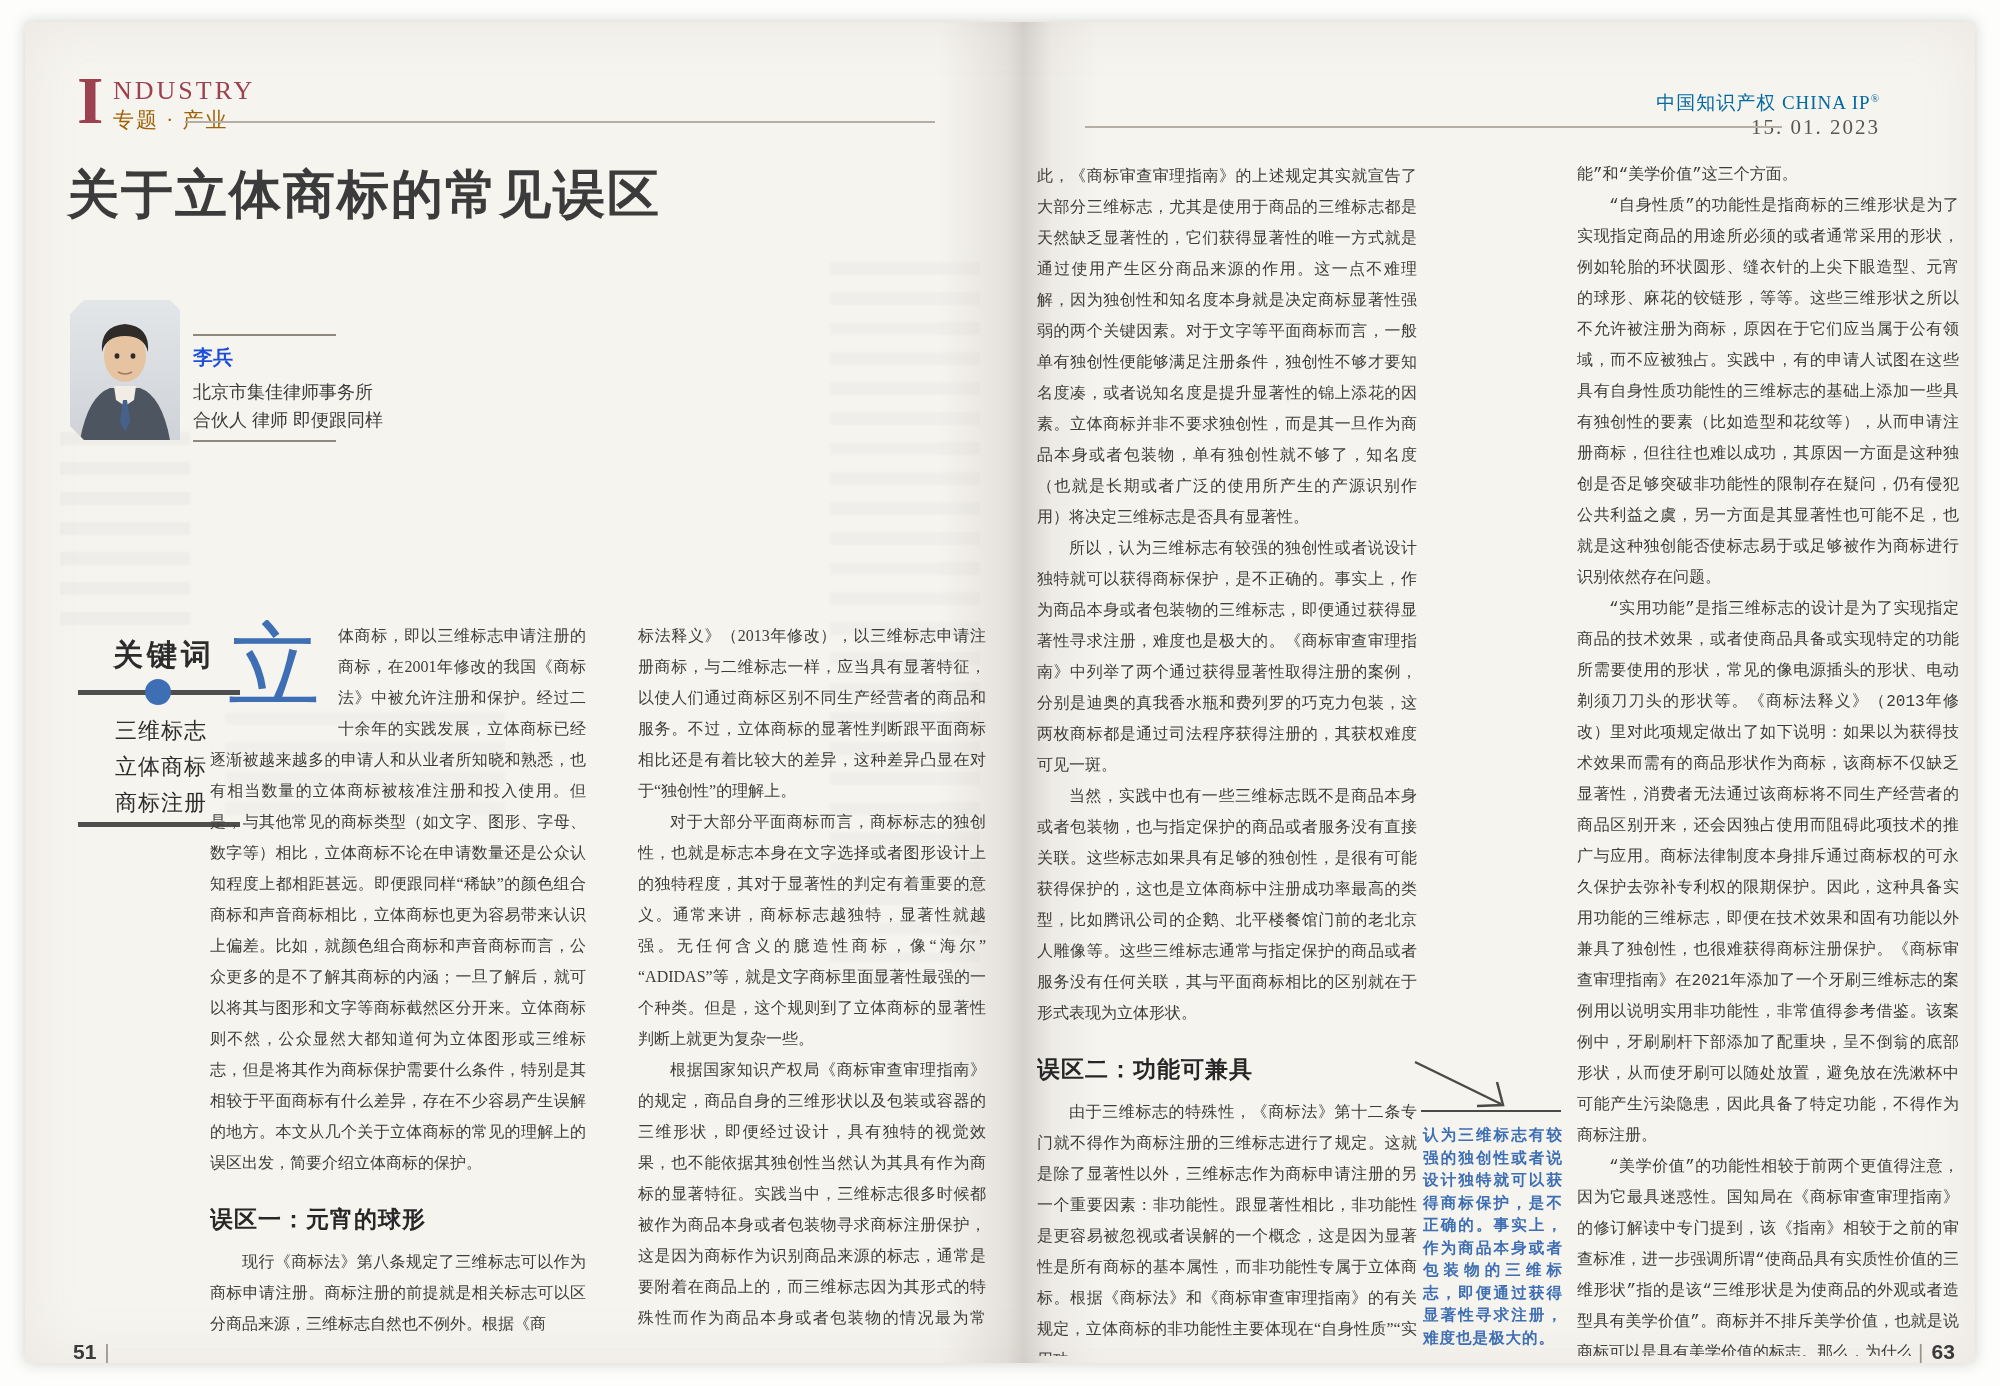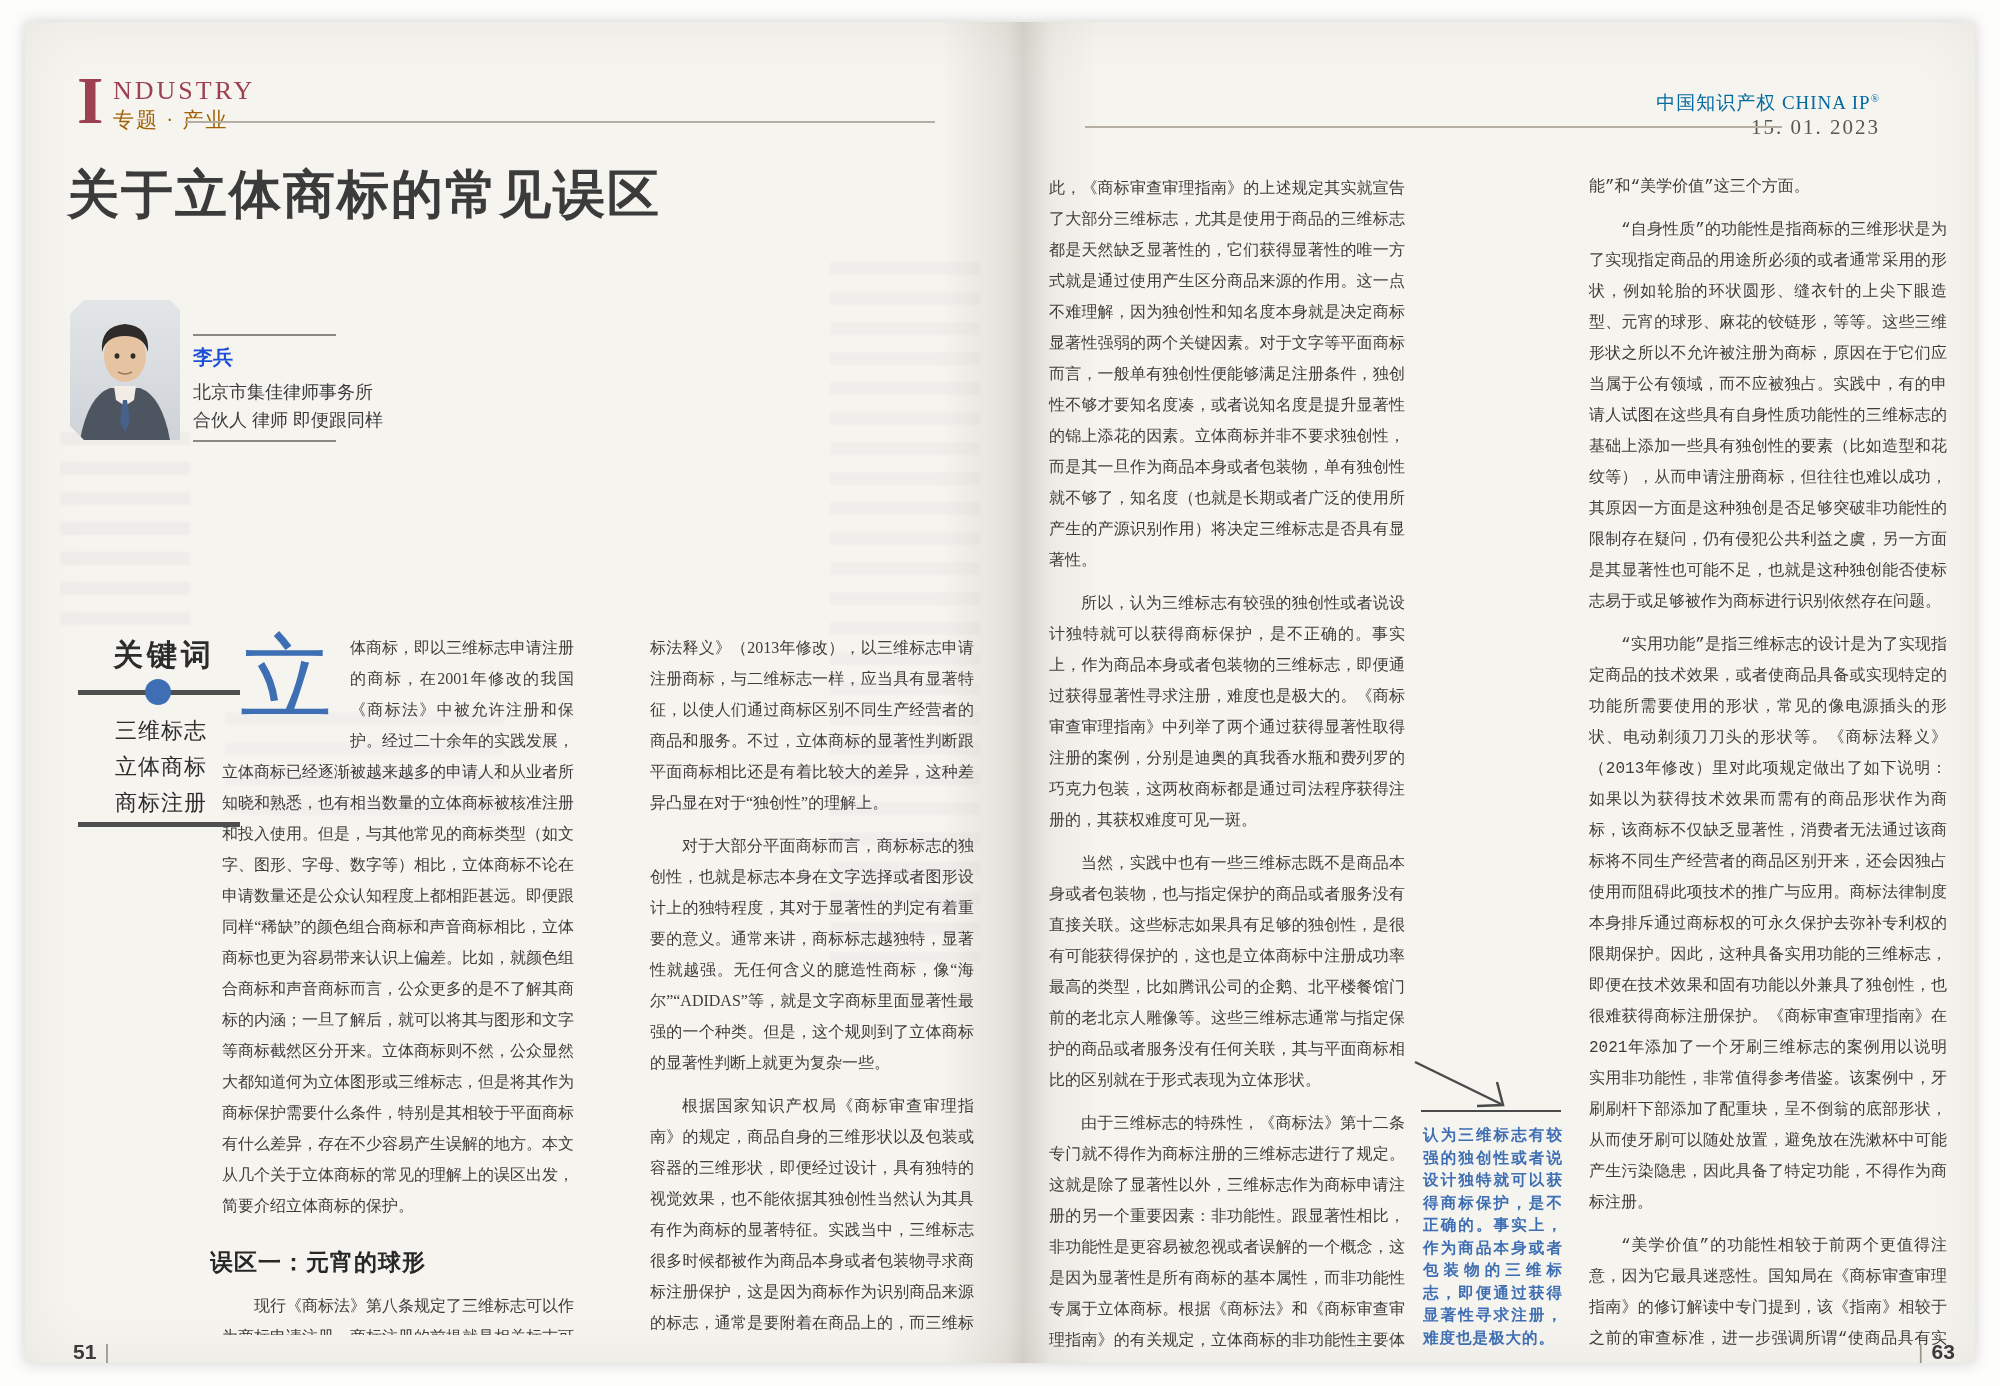--- a/index.html
+++ b/index.html
@@ -35,7 +35,7 @@
   
   .col{position:absolute;overflow:hidden;font-size:16px;line-height:31px;color:#3e3d3b;
        text-align:justify;}
-  .col p{margin:12px;}
+  .col p{margin:0;}
   .col p.ind{text-indent:2em;}
   .col h3{margin:26px 0 11px 0;font-size:23px;color:#272727;letter-spacing:1px;
           font-family:"Liberation Sans","DejaVu Sans",sans-serif;}

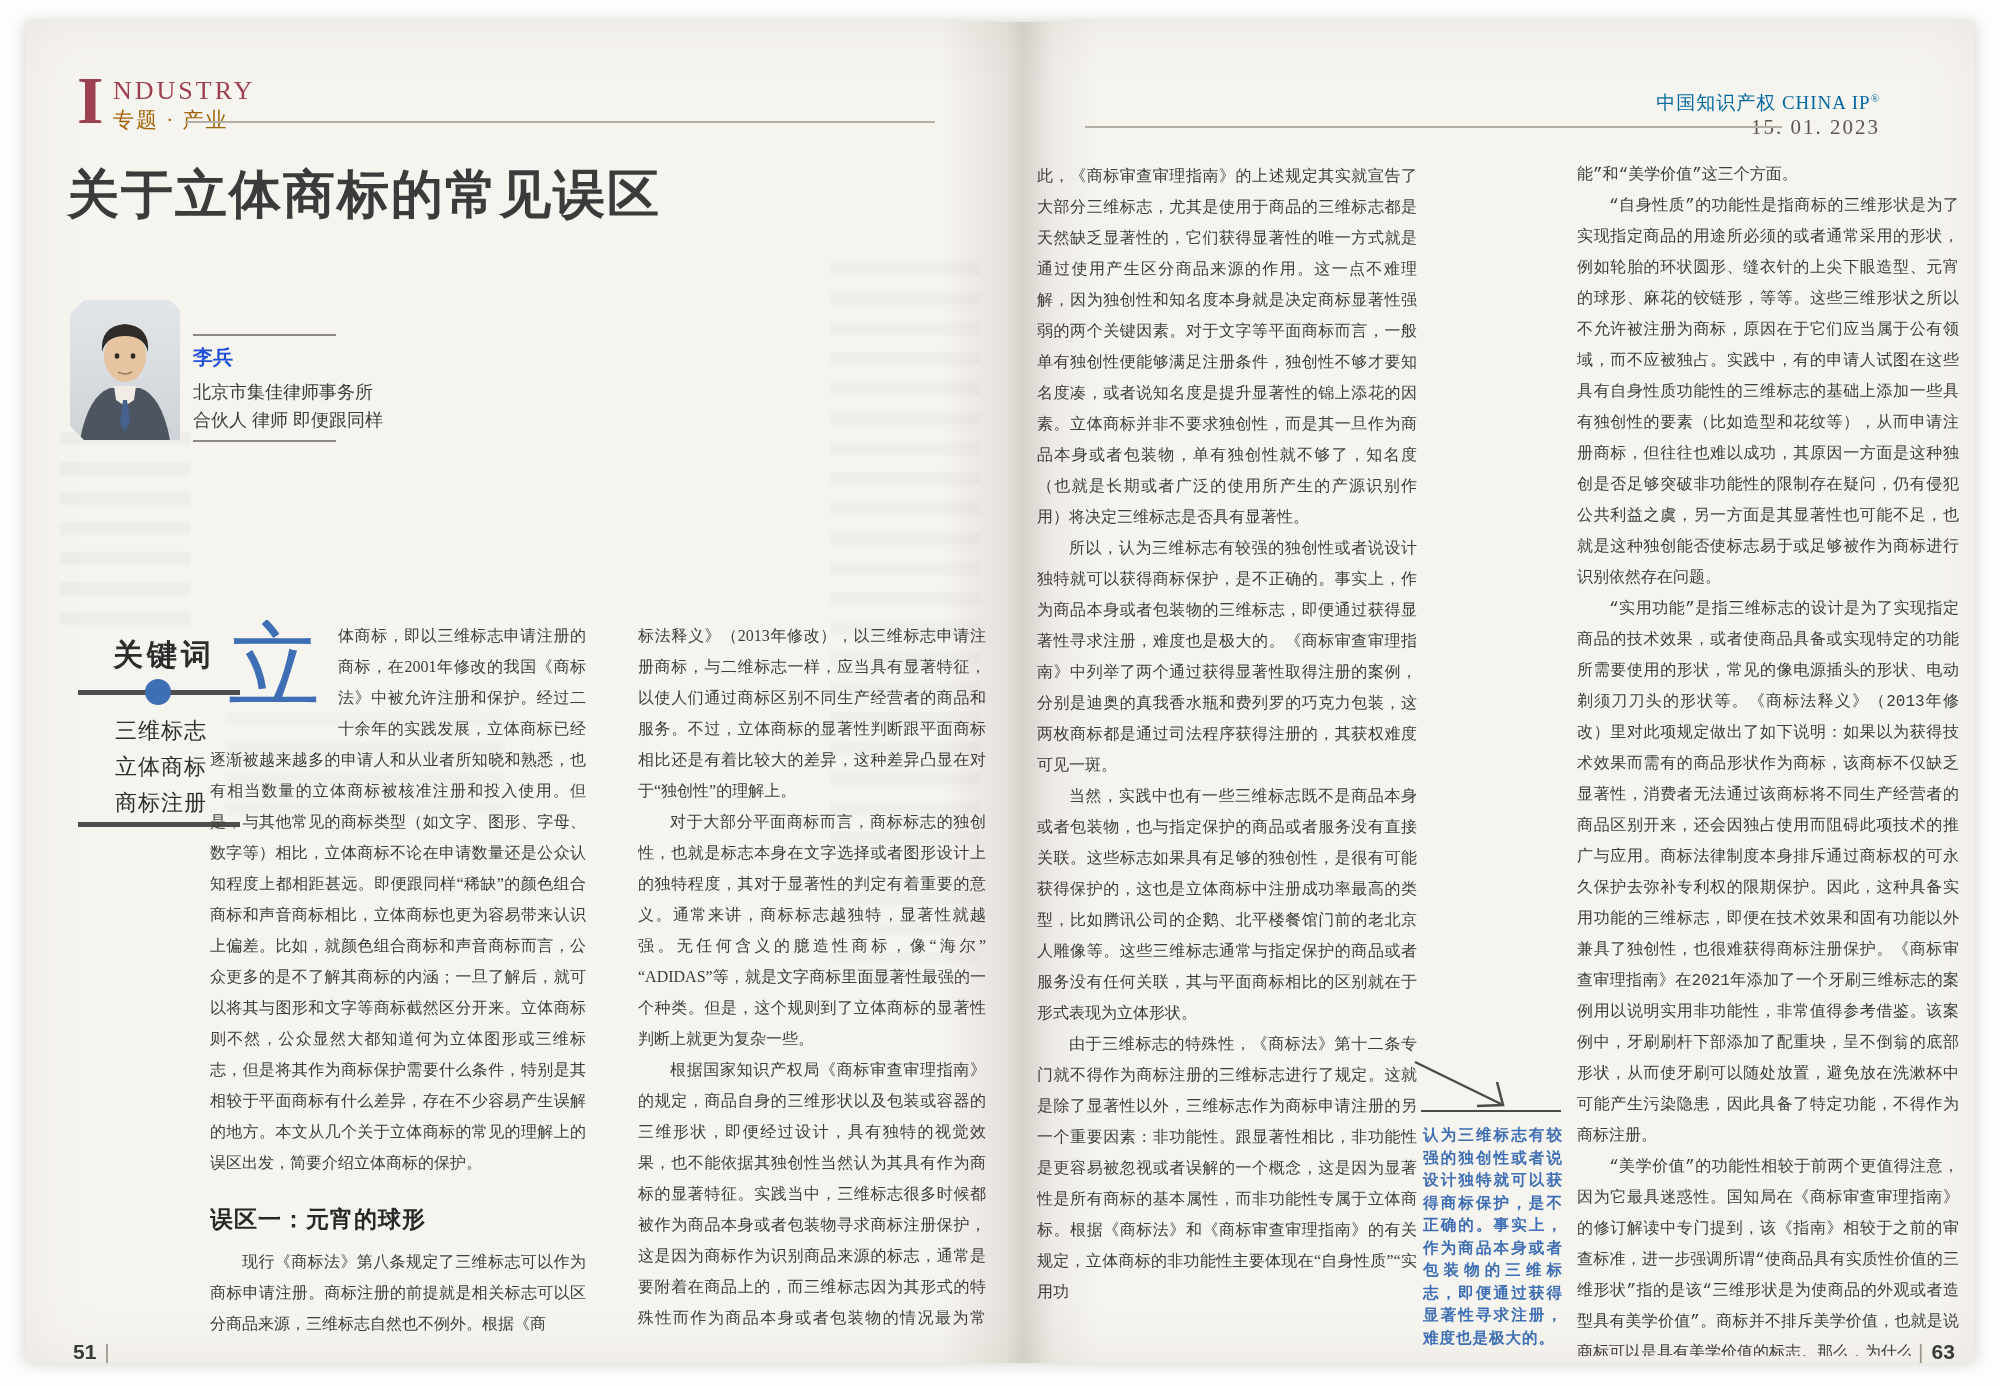--- a/index.html
+++ b/index.html
@@ -129,6 +129,7 @@
       <p>此，《商标审查审理指南》的上述规定其实就宣告了大部分三维标志，尤其是使用于商品的三维标志都是天然缺乏显著性的，它们获得显著性的唯一方式就是通过使用产生区分商品来源的作用。这一点不难理解，因为独创性和知名度本身就是决定商标显著性强弱的两个关键因素。对于文字等平面商标而言，一般单有独创性便能够满足注册条件，独创性不够才要知名度凑，或者说知名度是提升显著性的锦上添花的因素。立体商标并非不要求独创性，而是其一旦作为商品本身或者包装物，单有独创性就不够了，知名度（也就是长期或者广泛的使用所产生的产源识别作用）将决定三维标志是否具有显著性。</p>
       <p class="ind">所以，认为三维标志有较强的独创性或者说设计独特就可以获得商标保护，是不正确的。事实上，作为商品本身或者包装物的三维标志，即便通过获得显著性寻求注册，难度也是极大的。《商标审查审理指南》中列举了两个通过获得显著性取得注册的案例，分别是迪奥的真我香水瓶和费列罗的巧克力包装，这两枚商标都是通过司法程序获得注册的，其获权难度可见一斑。</p>
       <p class="ind">当然，实践中也有一些三维标志既不是商品本身或者包装物，也与指定保护的商品或者服务没有直接关联。这些标志如果具有足够的独创性，是很有可能获得保护的，这也是立体商标中注册成功率最高的类型，比如腾讯公司的企鹅、北平楼餐馆门前的老北京人雕像等。这些三维标志通常与指定保护的商品或者服务没有任何关联，其与平面商标相比的区别就在于形式表现为立体形状。</p>
+      <h3>误区二：功能可兼具</h3>
       <p class="ind">由于三维标志的特殊性，《商标法》第十二条专门就不得作为商标注册的三维标志进行了规定。这就是除了显著性以外，三维标志作为商标申请注册的另一个重要因素：非功能性。跟显著性相比，非功能性是更容易被忽视或者误解的一个概念，这是因为显著性是所有商标的基本属性，而非功能性专属于立体商标。根据《商标法》和《商标审查审理指南》的有关规定，立体商标的非功能性主要体现在“自身性质”“实用功</p>
     </div>
 

